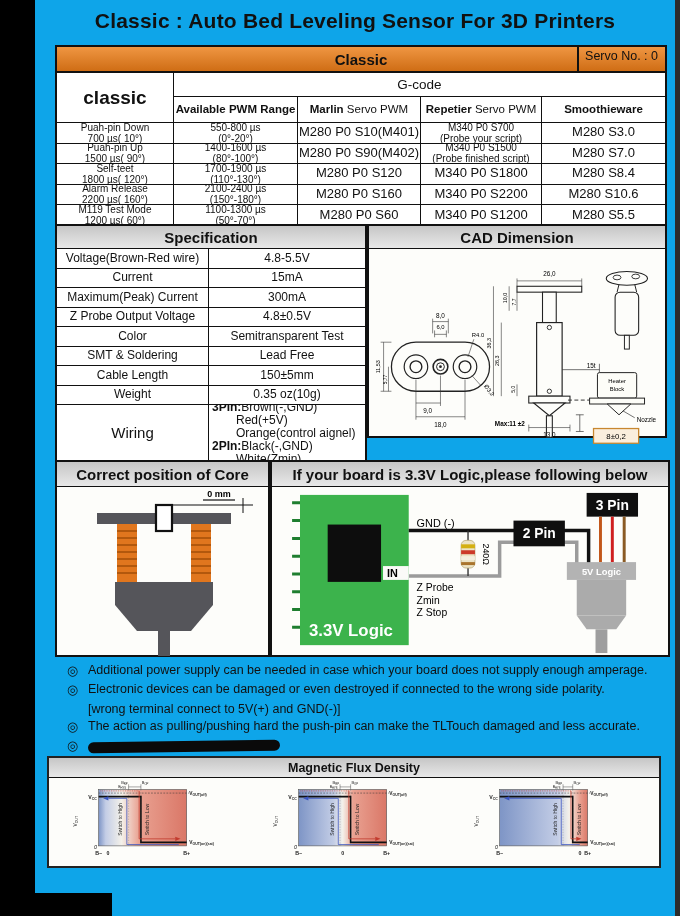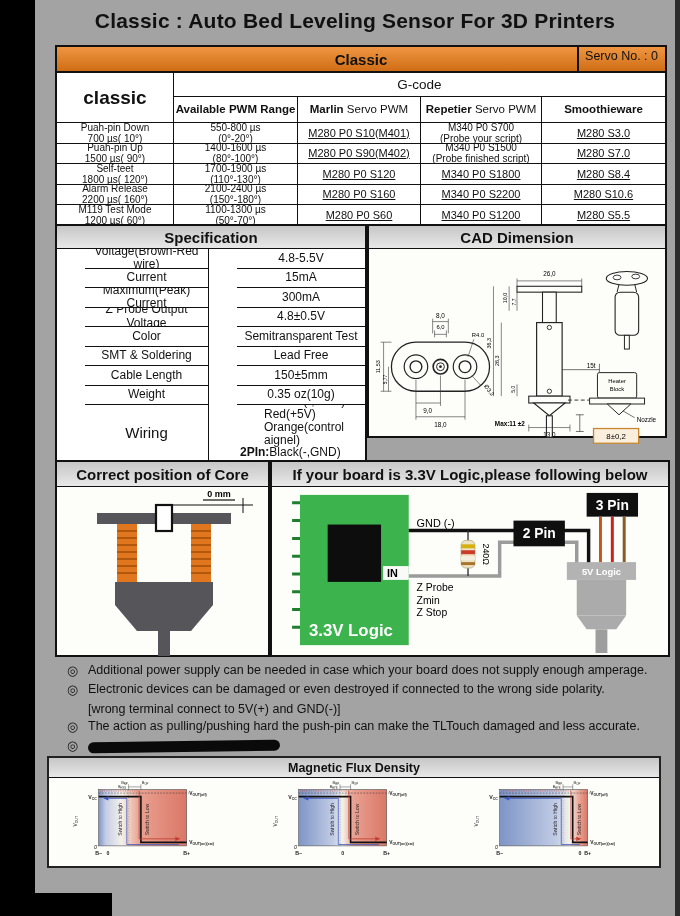--- a/index.html
+++ b/index.html
@@ -11,7 +11,7 @@
   .scan-left{position:absolute;left:0;top:0;width:35px;height:916px;background:#000;}
   .scan-bl{position:absolute;left:0;top:893px;width:112px;height:23px;background:#000;}
   .scan-right{position:absolute;right:0;top:0;width:5px;height:916px;background:#2c2c2c;}
-  .page{position:absolute;left:35px;top:0;width:640px;height:916px;background:#a3a3a3;}
+  .page{position:absolute;left:35px;top:0;width:640px;height:916px;background:#0ea5e9;}
 
   .title{position:absolute;left:0;width:100%;top:9px;text-align:center;
          font-size:21px;font-weight:bold;letter-spacing:0.2px;}

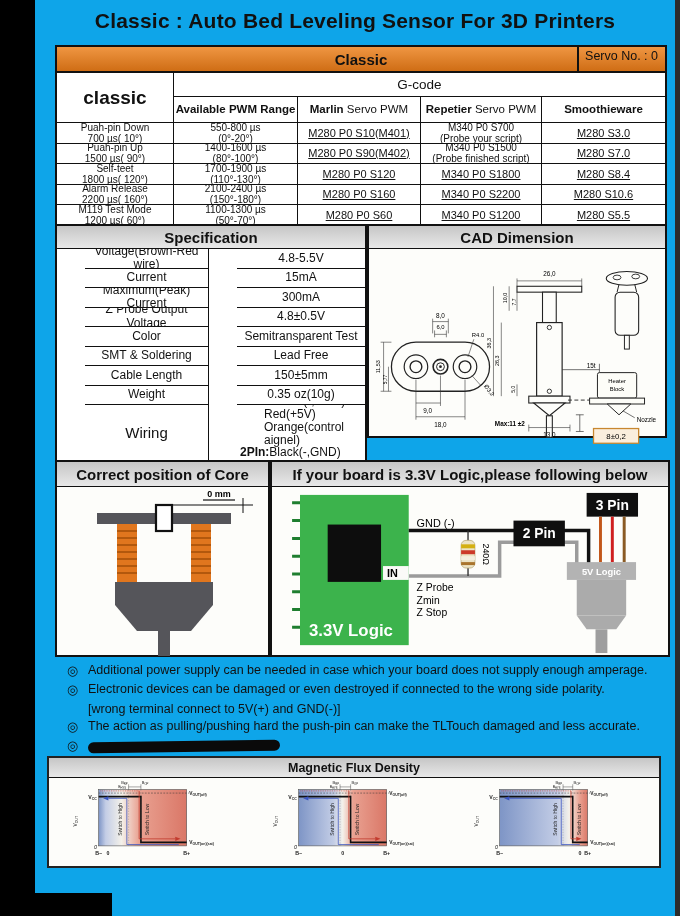--- a/index.html
+++ b/index.html
@@ -34,7 +34,7 @@
   .gcode-span{grid-column:2/6;font-size:13.5px;border-right:none;}
   .colhead{font-size:11.5px;}
   .small2{font-size:10px;}
-  .mono1{font-size:11px;text-decoration:underline;}
+  .mono1{font-size:13px;}
 
   
   .sechead{background:linear-gradient(180deg,#c6c6c6,#e8e8e8);

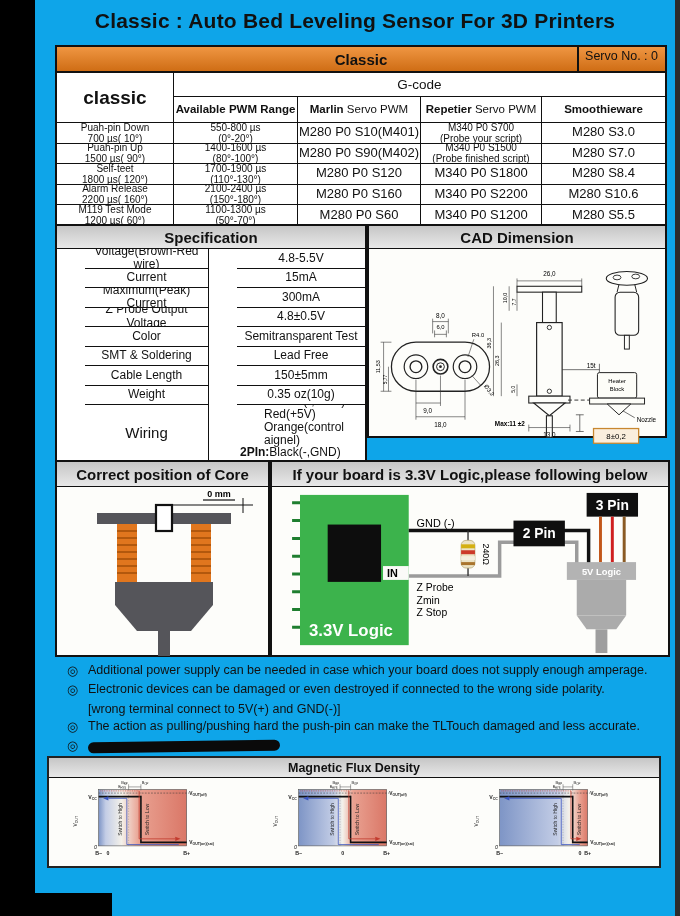--- a/index.html
+++ b/index.html
@@ -45,7 +45,7 @@
   .spec{position:absolute;left:20px;top:224px;width:312px;border:2px solid #111;background:#fff;box-sizing:border-box;}
   .spec .sechead{height:22px;font-size:15px;}
   .spec-grid{display:grid;grid-template-columns:152px 1fr;grid-template-rows:repeat(8,19.5px) 57px;}
-  .spec-grid .cell{font-size:12px;margin-left:28px;}
+  .spec-grid .cell{font-size:12px;}
   .wiring-val{align-items:flex-start;text-align:left;font-size:10.5px;padding:1px 0 1px 3px;line-height:1.08;}
   .wiring-val .ind{padding-left:24px;}
 

